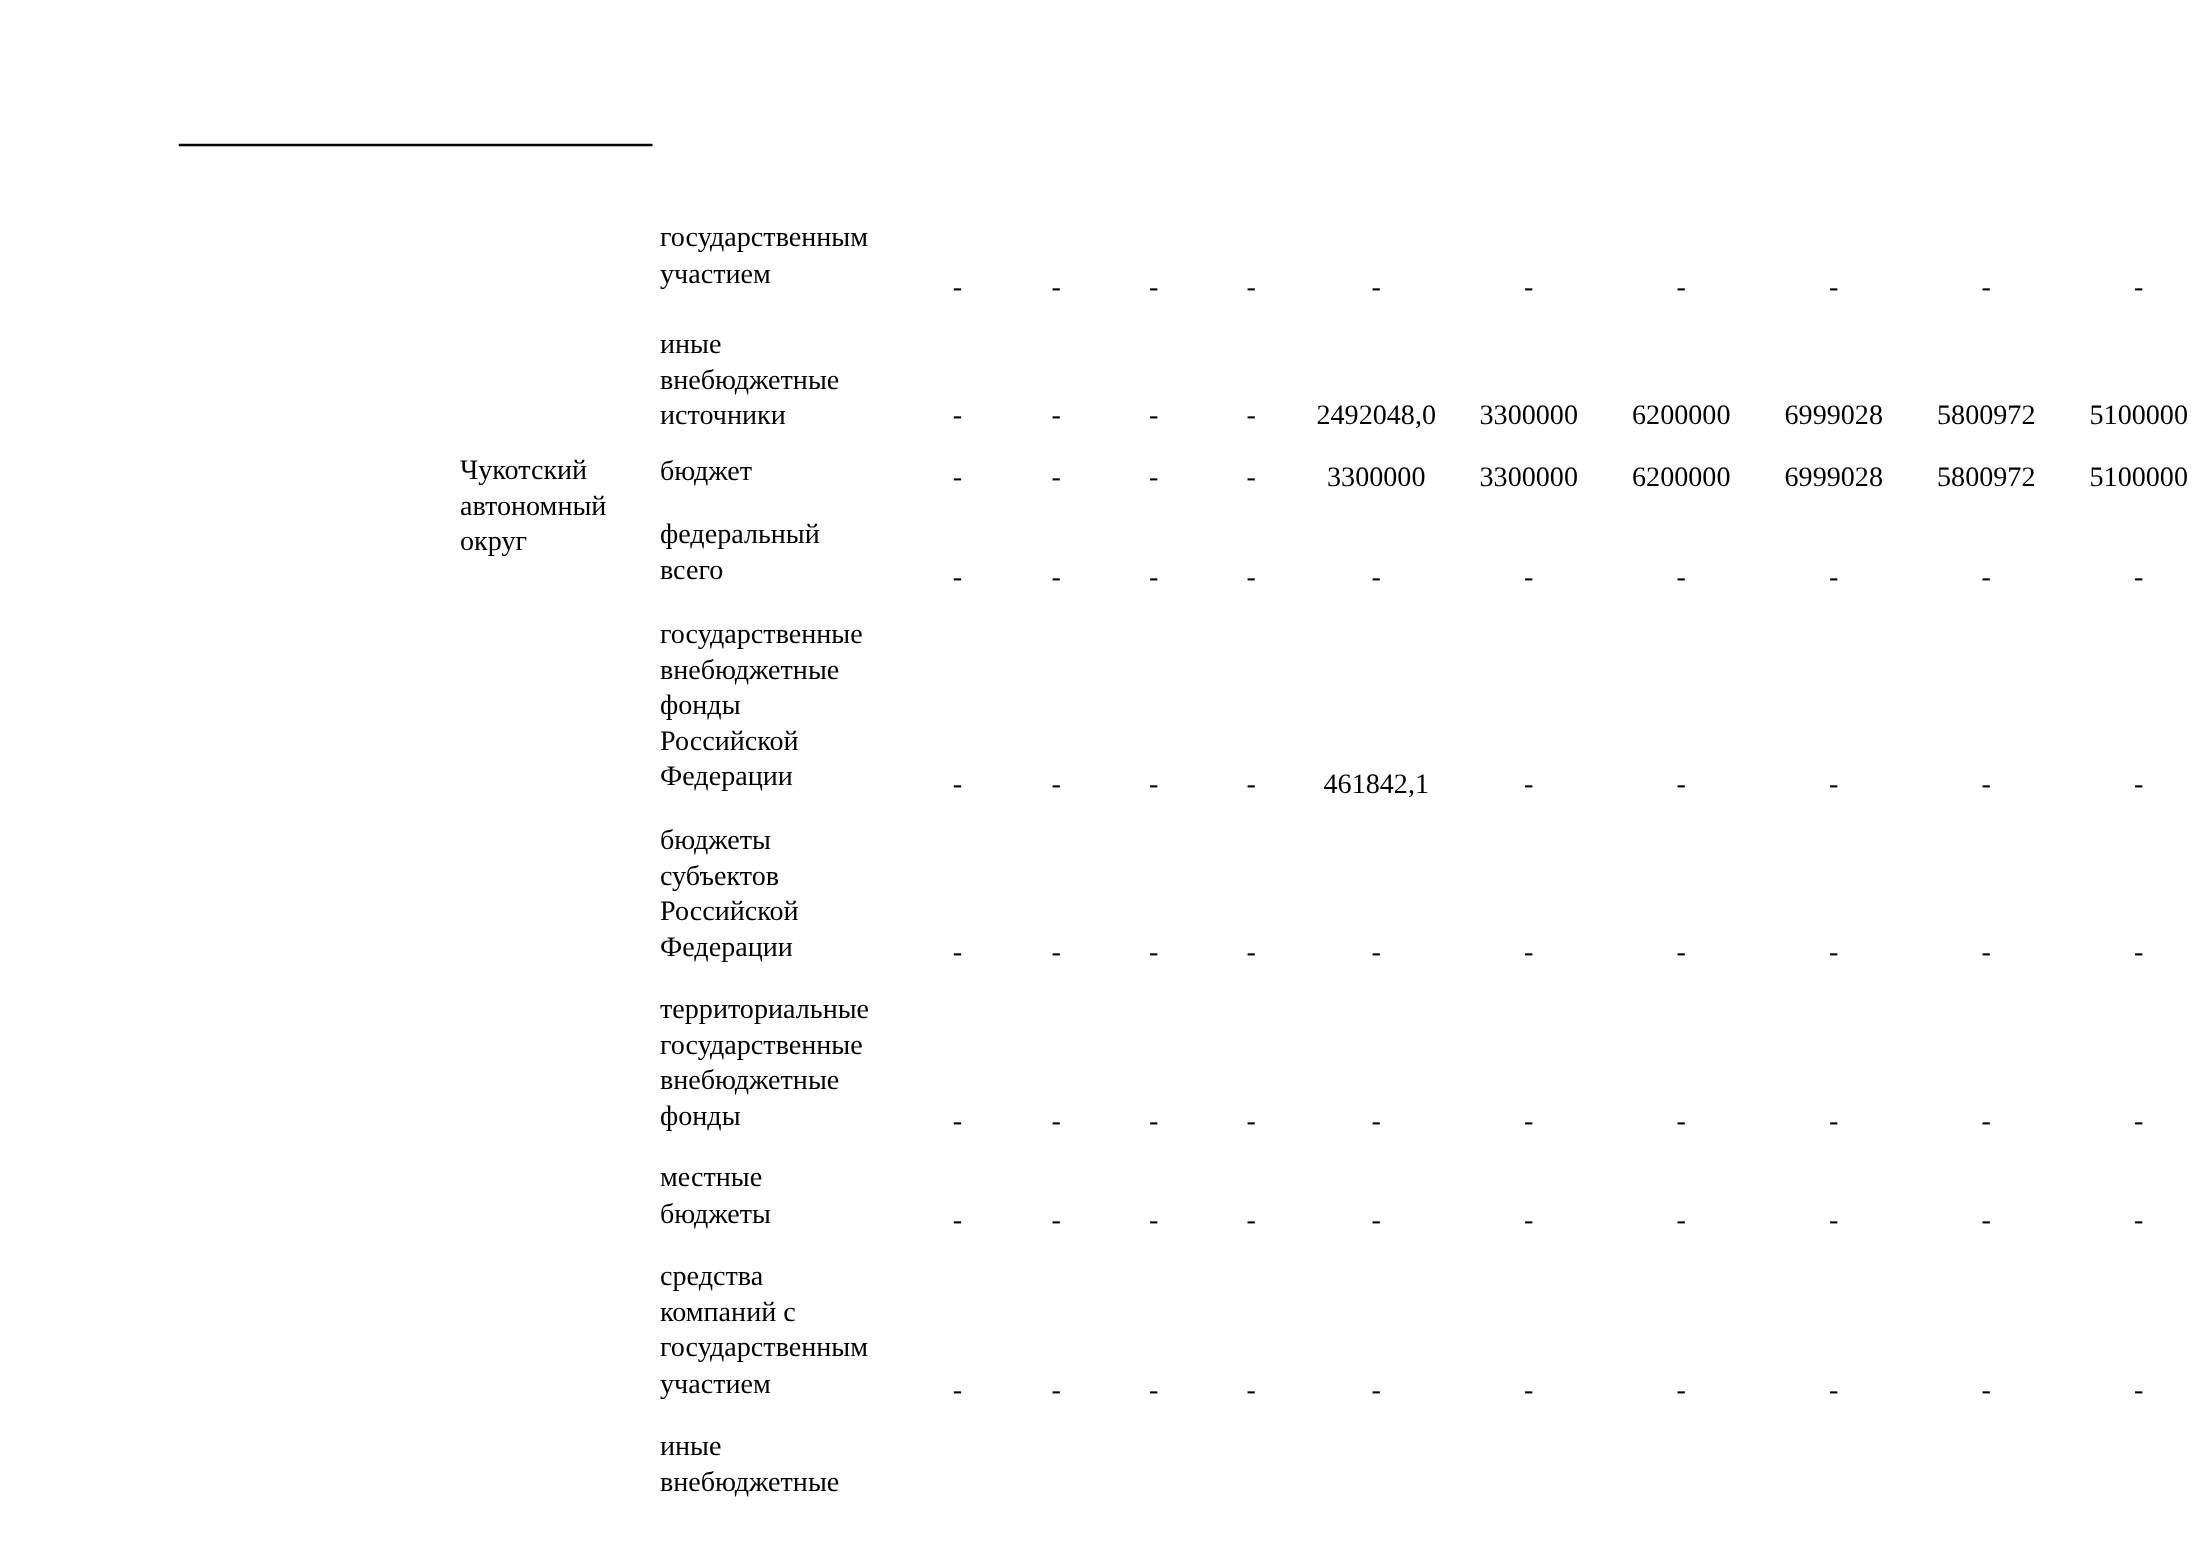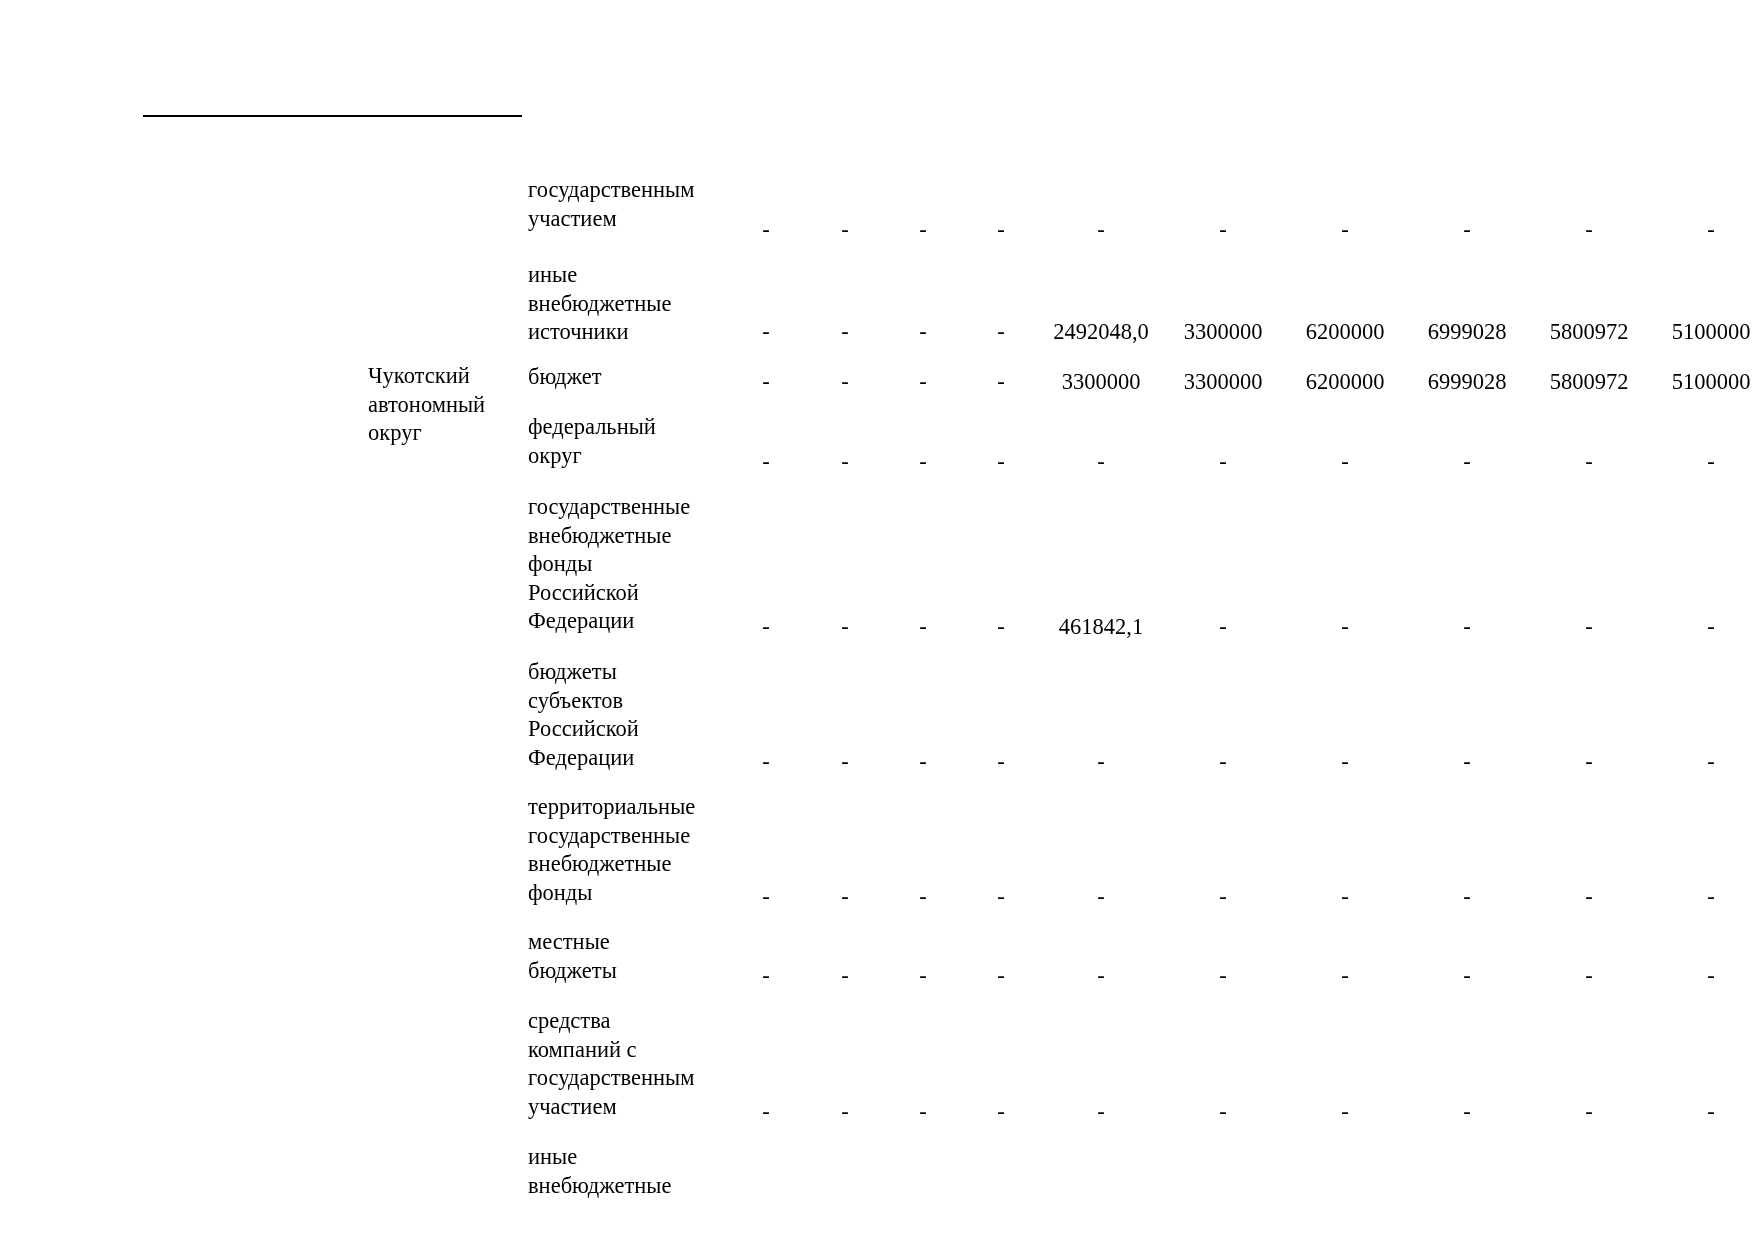--- a/index.html
+++ b/index.html
@@ -91,7 +91,7 @@
     </div>
     <div class="row" style="top: 368px;">
       <div class="label" style="top: 0px;">федеральный
-округ</div>
+всего</div>
       <div class="cell" style="left: 706px; width: 120px;">-</div>
       <div class="cell" style="left: 785px; width: 120px;">-</div>
       <div class="cell" style="left: 863px; width: 120px;">-</div>

